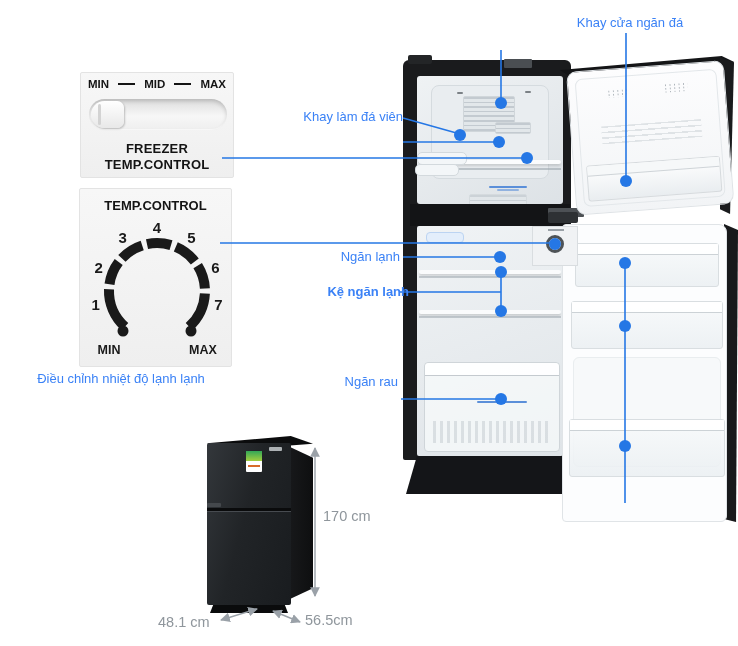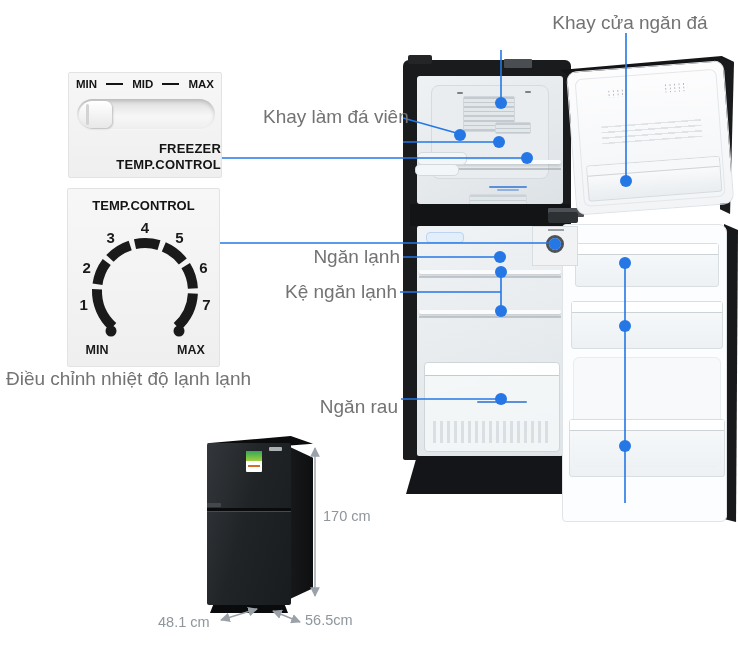--- a/index.html
+++ b/index.html
@@ -8,7 +8,7 @@
   .abs{position:absolute;}
 
   
-  .dlabel{position:absolute;font-size:19px;color:#737373;line-height:18px;white-space:nowrap;}
+  .dlabel{position:absolute;font-size:13px;color:#3b82f6;line-height:18px;white-space:nowrap;}
   .t-center{text-align:center;} .t-right{text-align:right;}
   .dimlabel{position:absolute;font-size:14.5px;color:#8f969c;white-space:nowrap;}
 

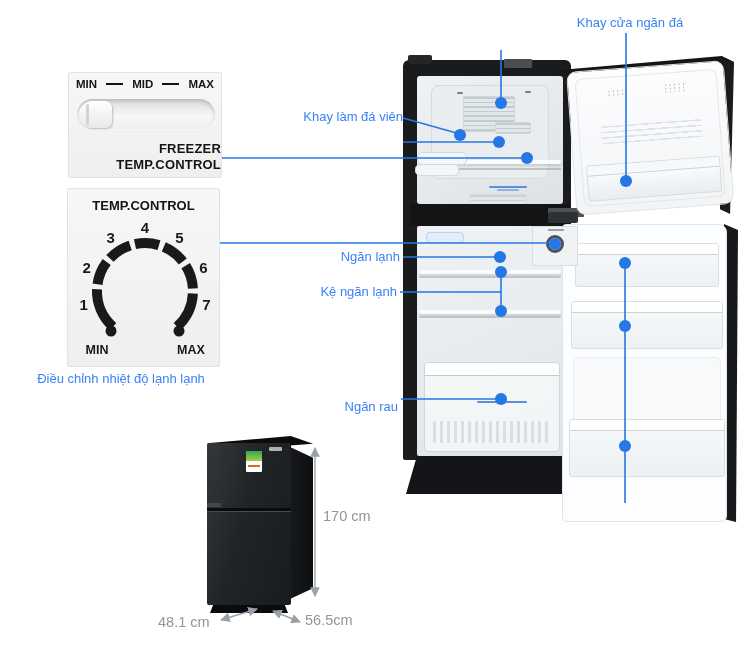--- a/index.html
+++ b/index.html
@@ -117,7 +117,7 @@
   #fridge-open,#fridge-small{z-index:1;}
   #overlay{position:absolute;left:0;top:0;z-index:3;pointer-events:none;}
   .dlabel,.dimlabel{z-index:4;}
-  .panel{z-index:2;}
+  .panel{z-index:2;margin-left:12px;}
 </style>
 </head>
 <body>

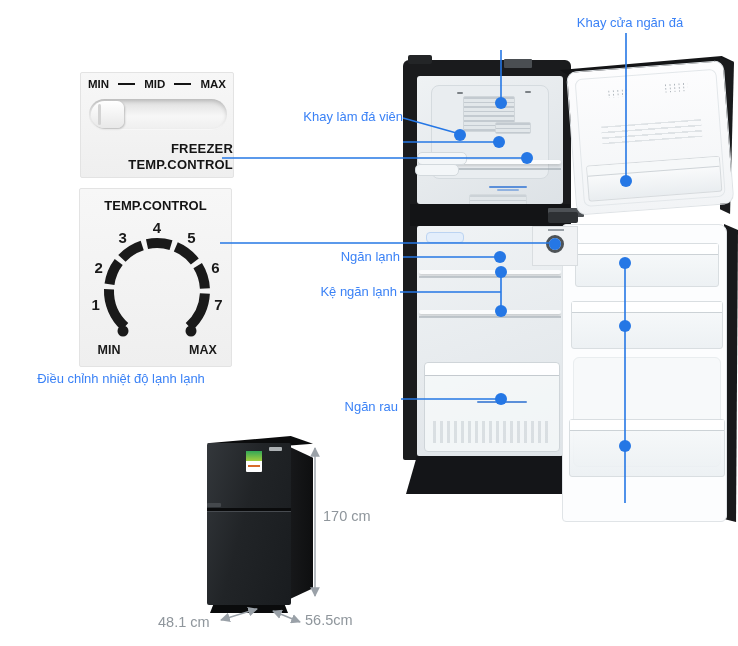--- a/index.html
+++ b/index.html
@@ -26,7 +26,7 @@
   .knob{position:absolute;left:2px;top:2px;width:33px;height:27px;border-radius:14px 7px 7px 14px;
         background:linear-gradient(180deg,#ffffff,#e8e8e8);box-shadow:1px 1px 2px rgba(0,0,0,.22);}
   .knob-ridge{position:absolute;left:7px;top:3px;width:3px;height:21px;background:#d3d3d3;border-radius:2px;}
-  .panel-caption-line{position:absolute;left:0;width:100%;text-align:right;font-weight:bold;
+  .panel-caption-line{position:absolute;left:0;width:100%;text-align:center;font-weight:bold;
                       font-size:13px;color:#141414;letter-spacing:.2px;}
   #p2-title{position:absolute;left:0;top:9px;width:100%;text-align:center;font-weight:bold;
             font-size:13px;color:#141414;}

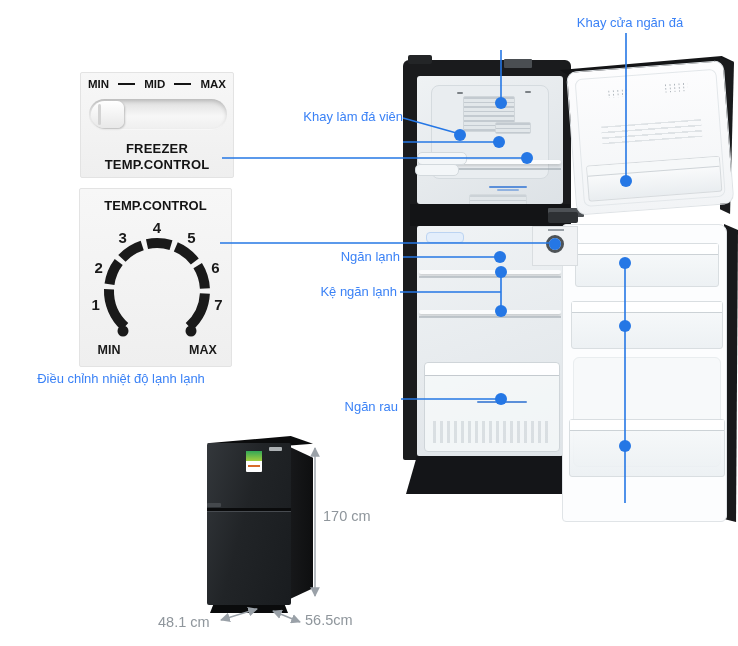--- a/index.html
+++ b/index.html
@@ -295,7 +295,7 @@
   <div class="dlabel t-center" style="left:548px;top:14px;width:164px;">Khay cửa ngăn đá</div>
   <div class="dlabel t-right" style="left:263px;top:108px;width:140px;">Khay làm đá viên</div>
   <div class="dlabel t-right" style="left:290px;top:248px;width:110px;">Ngăn lạnh</div>
-  <div class="dlabel t-right" style="left:267px;top:283px;width:130px;">Kệ ngăn lạnh</div>
+  <div class="dlabel t-right" style="left:279px;top:283px;width:130px;font-weight:bold;">Kệ ngăn lạnh</div>
   <div class="dlabel t-right" style="left:298px;top:398px;width:100px;">Ngăn rau</div>
 
   <div class="dimlabel" style="left:323px;top:508px;">170 cm</div>

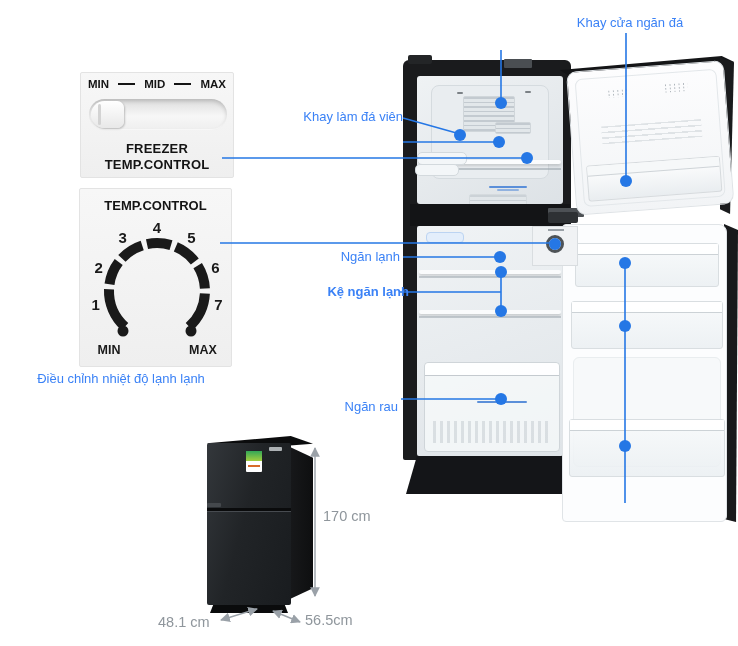--- a/index.html
+++ b/index.html
@@ -296,7 +296,7 @@
   <div class="dlabel t-right" style="left:263px;top:108px;width:140px;">Khay làm đá viên</div>
   <div class="dlabel t-right" style="left:290px;top:248px;width:110px;">Ngăn lạnh</div>
   <div class="dlabel t-right" style="left:279px;top:283px;width:130px;font-weight:bold;">Kệ ngăn lạnh</div>
-  <div class="dlabel t-right" style="left:298px;top:398px;width:100px;">Ngăn rau</div>
+  <div class="dlabel t-right" style="left:298px;top:373px;width:100px;">Ngăn rau</div>
 
   <div class="dimlabel" style="left:323px;top:508px;">170 cm</div>
   <div class="dimlabel" style="left:158px;top:614px;">48.1 cm</div>

